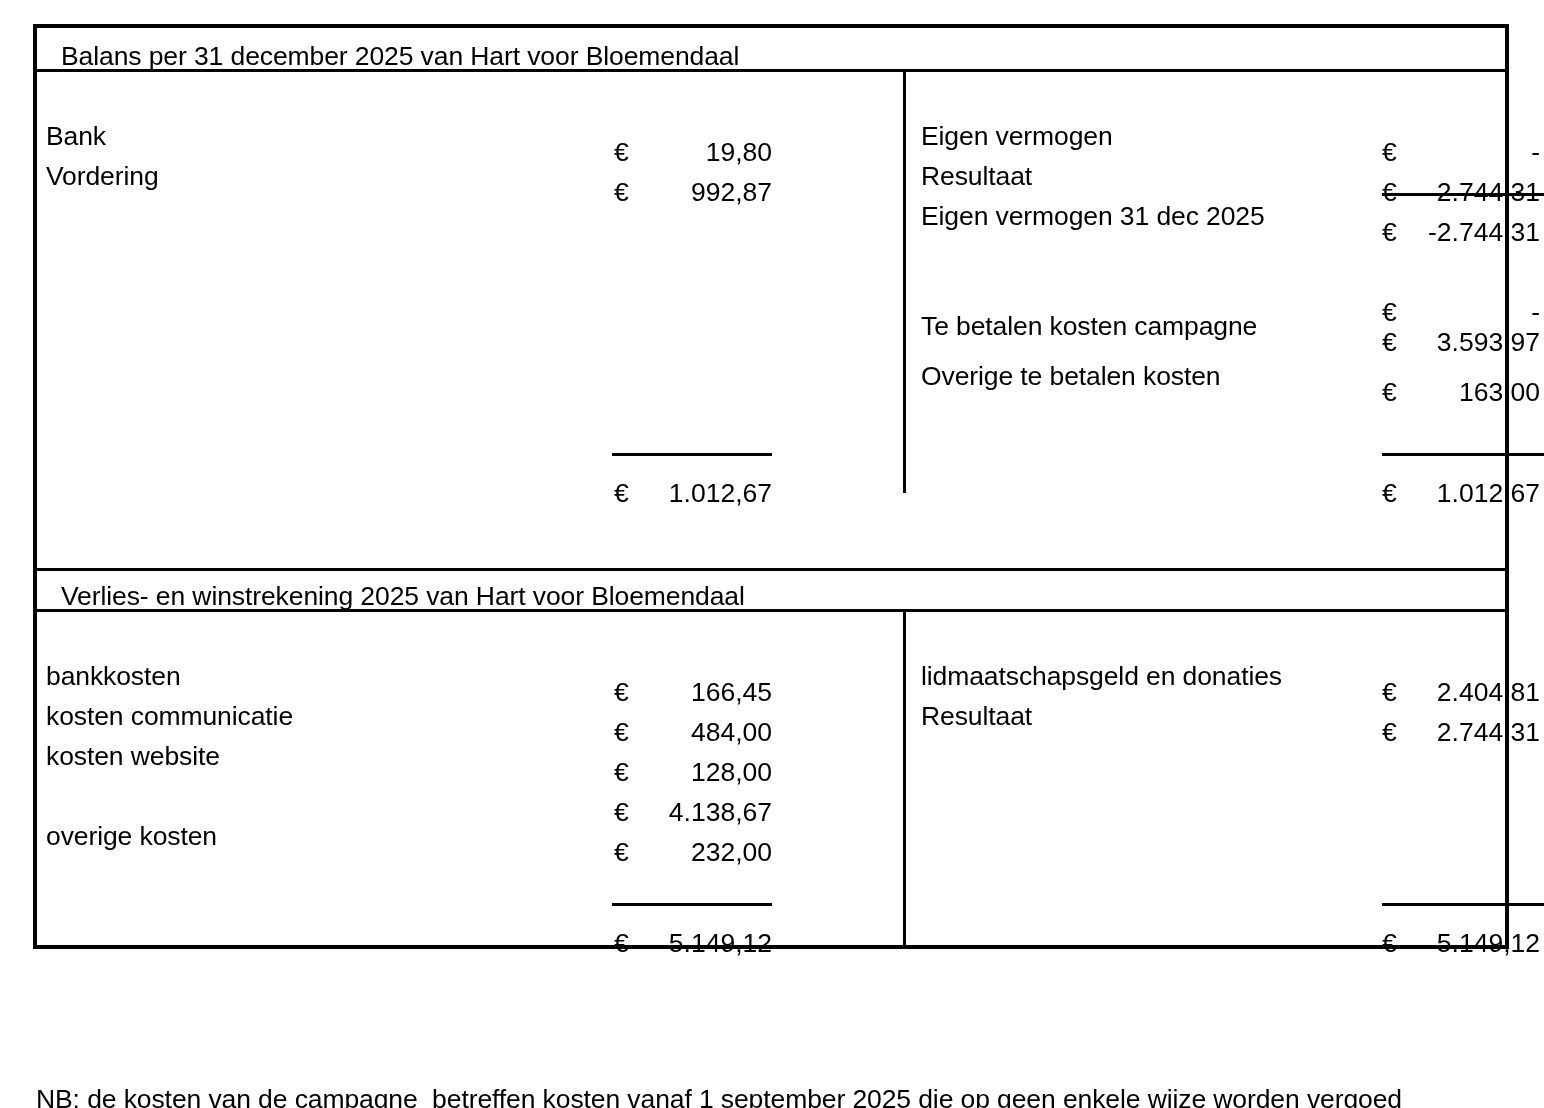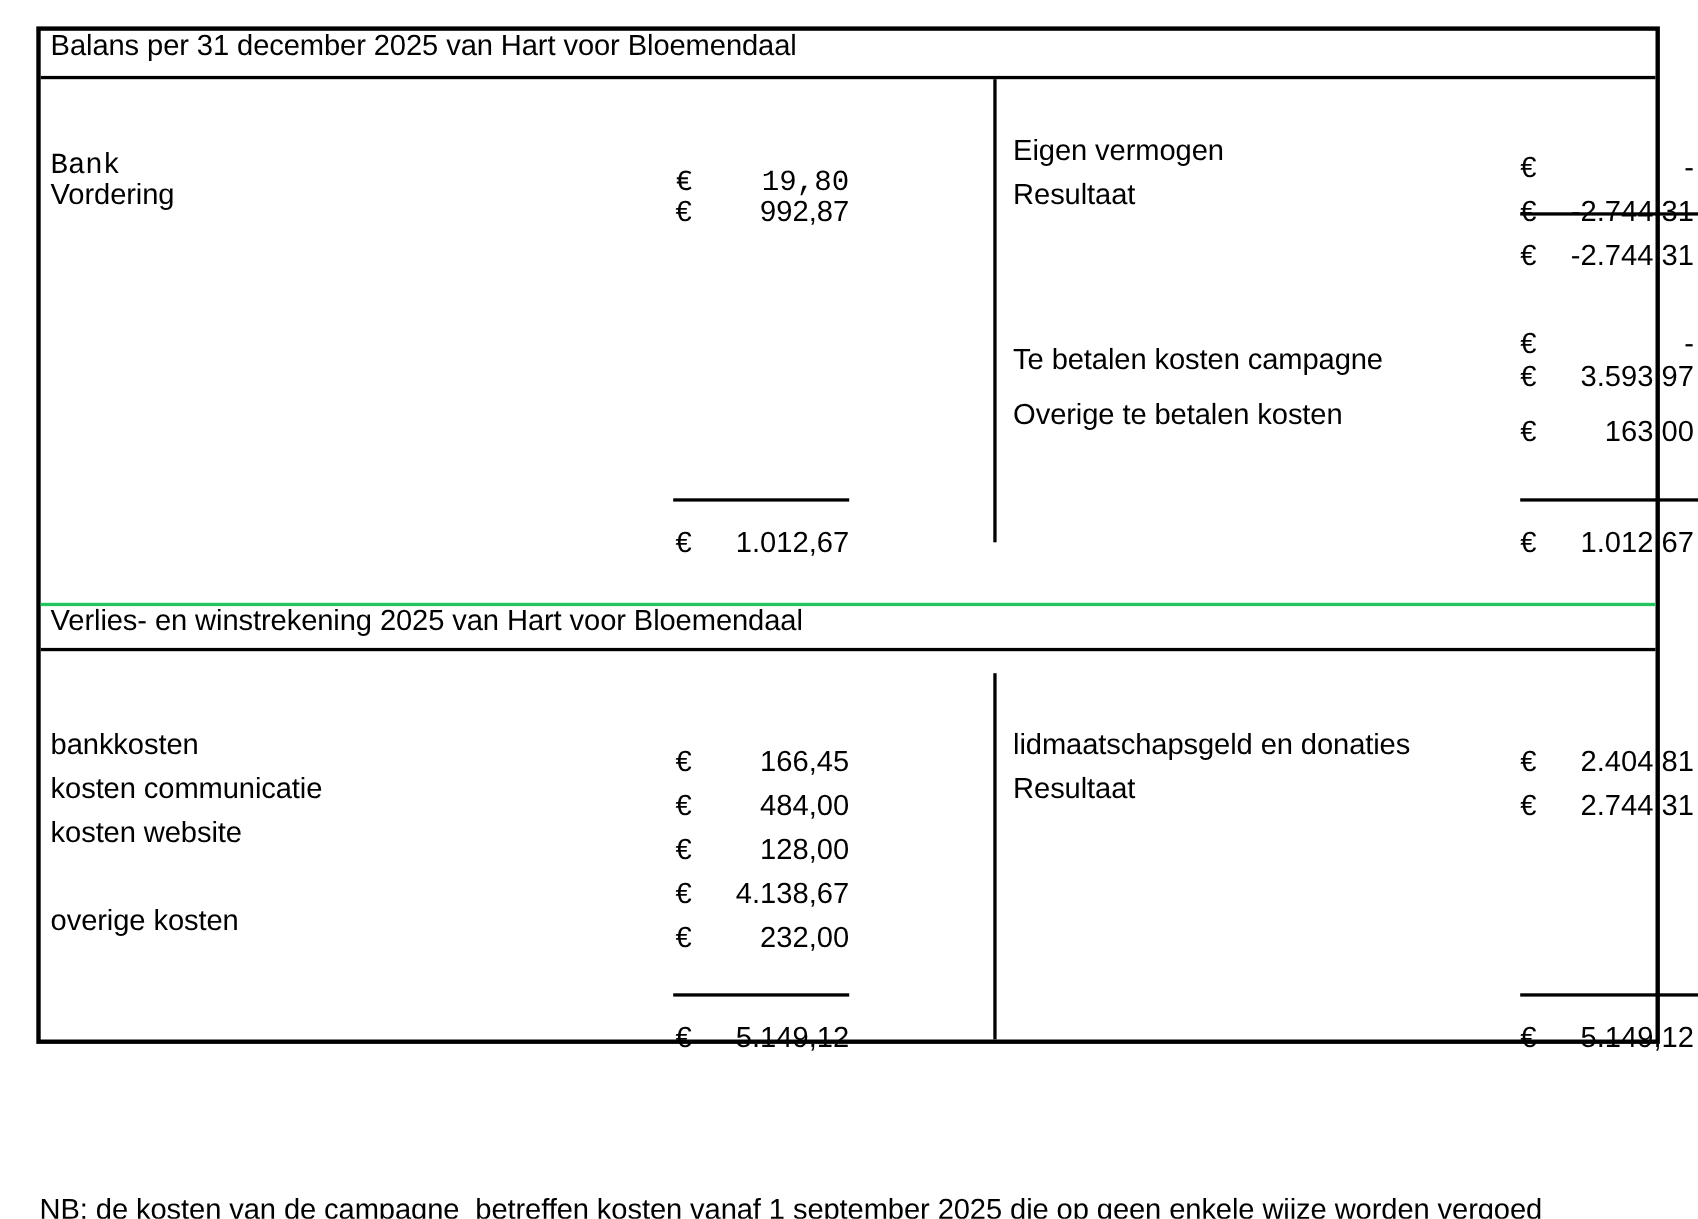--- a/index.html
+++ b/index.html
@@ -43,8 +43,8 @@
     height: 44px;
     border-bottom: 3px solid #000000;
     display: flex;
-    align-items: flex-start;
-    padding-left: 9px;
+    align-items: flex-end;
+    padding-left: 24px;
   }
   .section-title span {
     font-size: 26.5px;

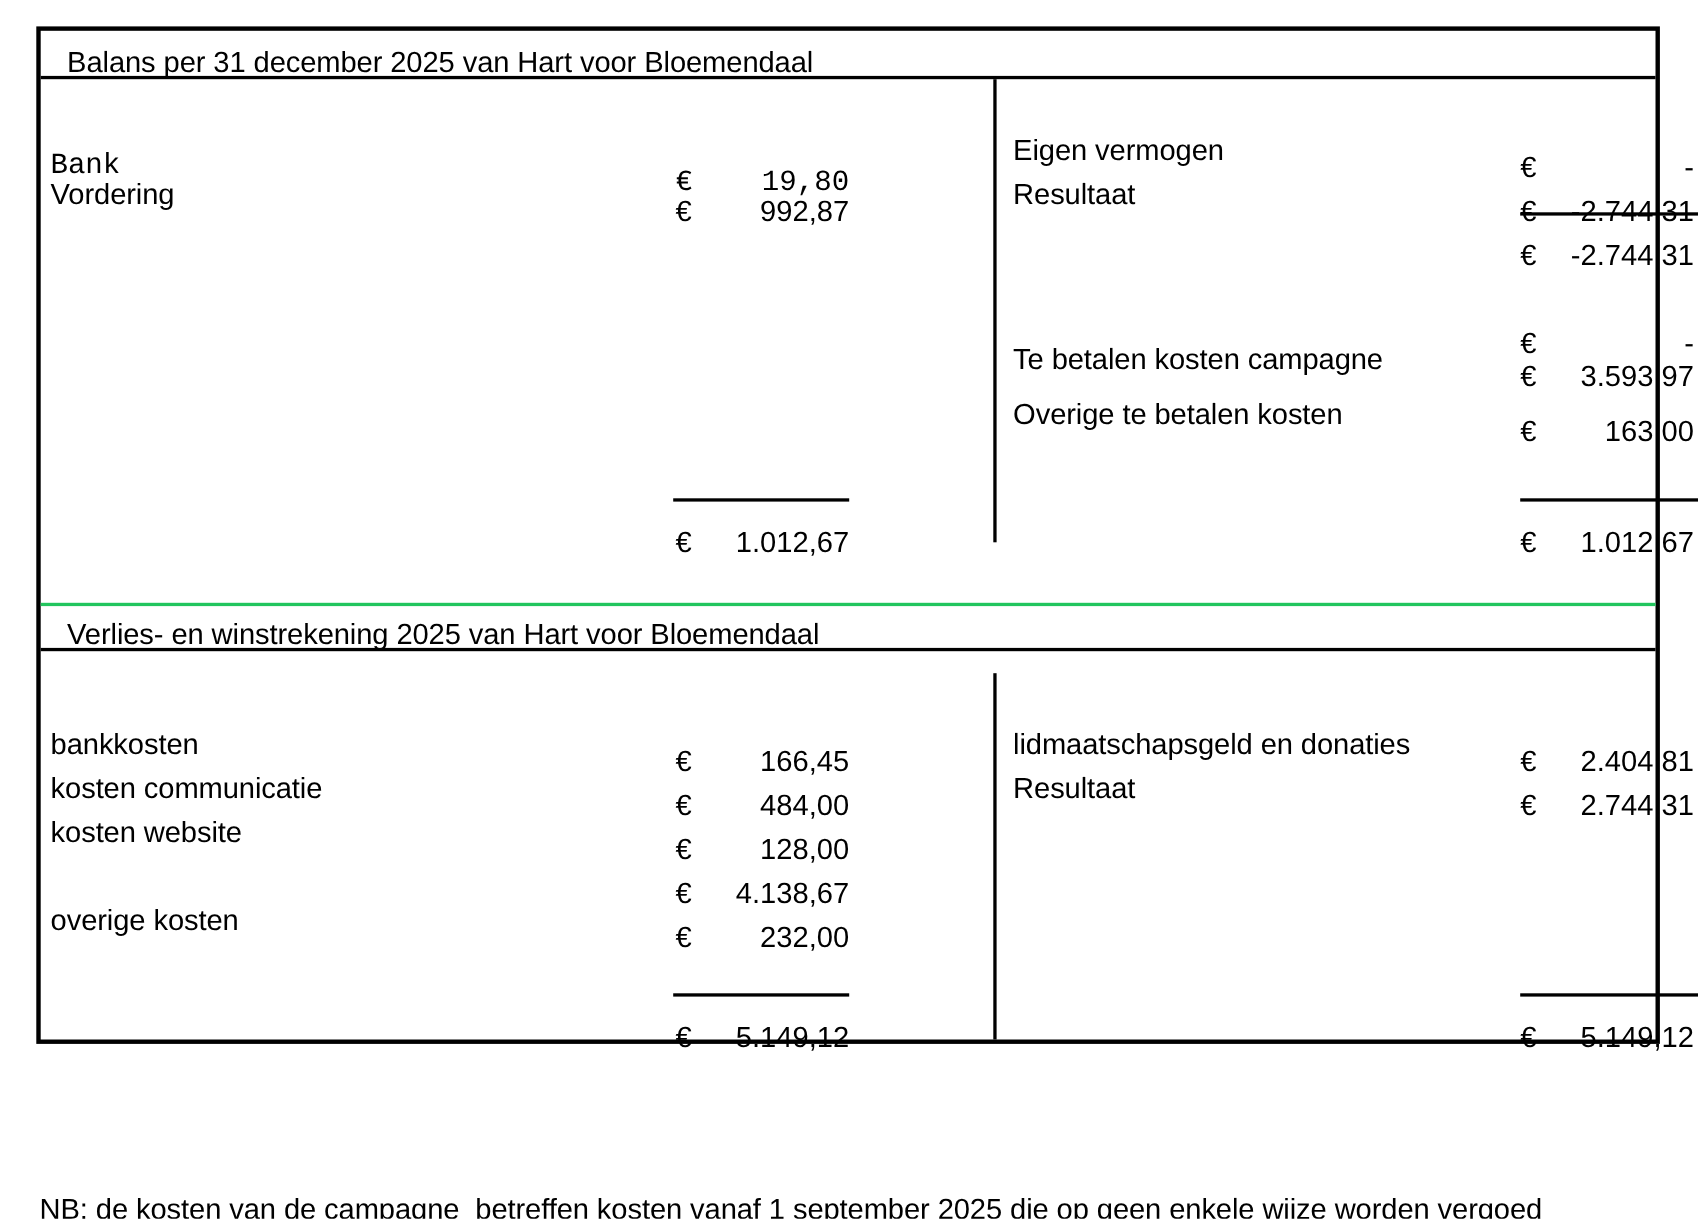--- a/index.html
+++ b/index.html
@@ -164,7 +164,7 @@
 
       <div class="col col-left">
 
-        <div class="row" style="top:58px;font-family:Liberation Mono, monospace;">
+        <div class="row" style="top:44px;">
           <span class="label">Bank</span>
           <span class="amount">
             <span class="cur">€</span>

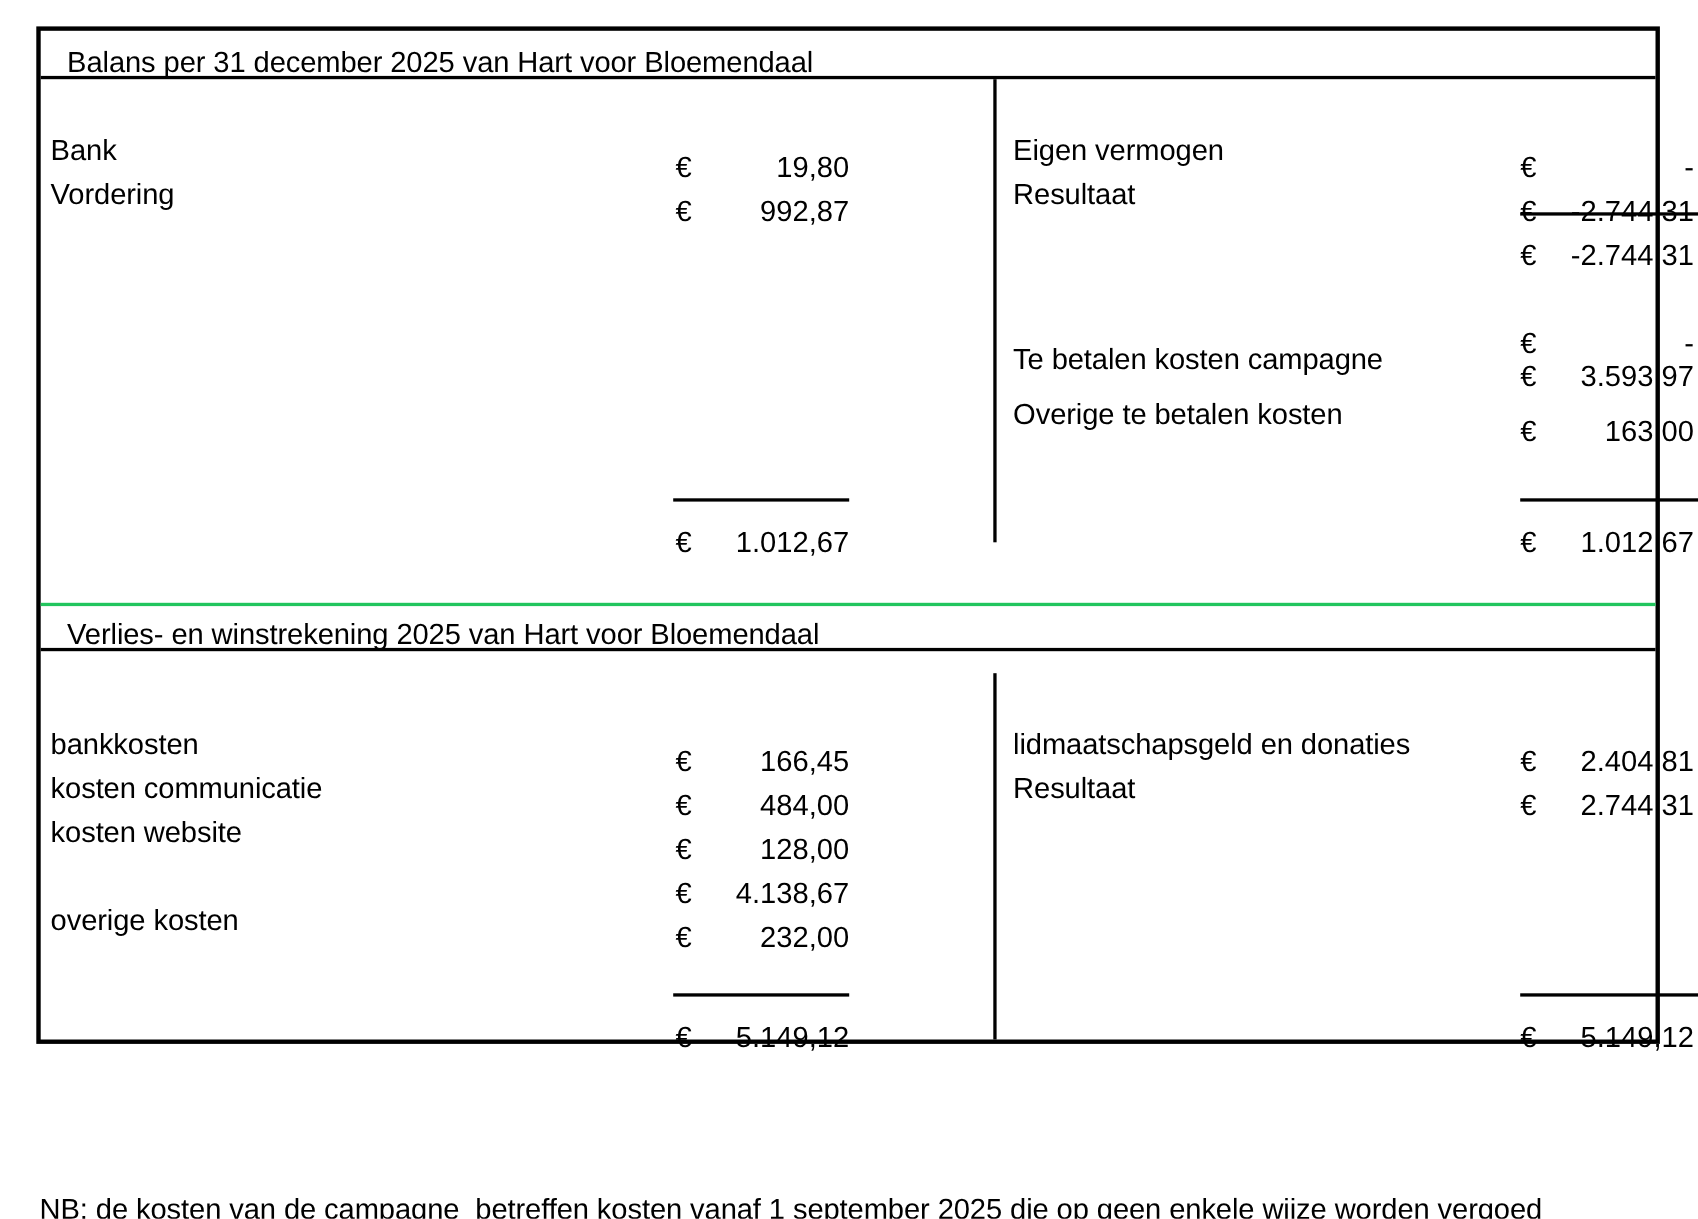--- a/index.html
+++ b/index.html
@@ -211,6 +211,7 @@
         <div class="rule" style="top:121px; width:165px;"></div>
 
         <div class="row" style="top:124px;">
+          <span class="label">Eigen vermogen 31 dec 2025</span>
           <span class="amount">
             <span class="cur">€</span>
             <span class="val">-2.744,31</span>

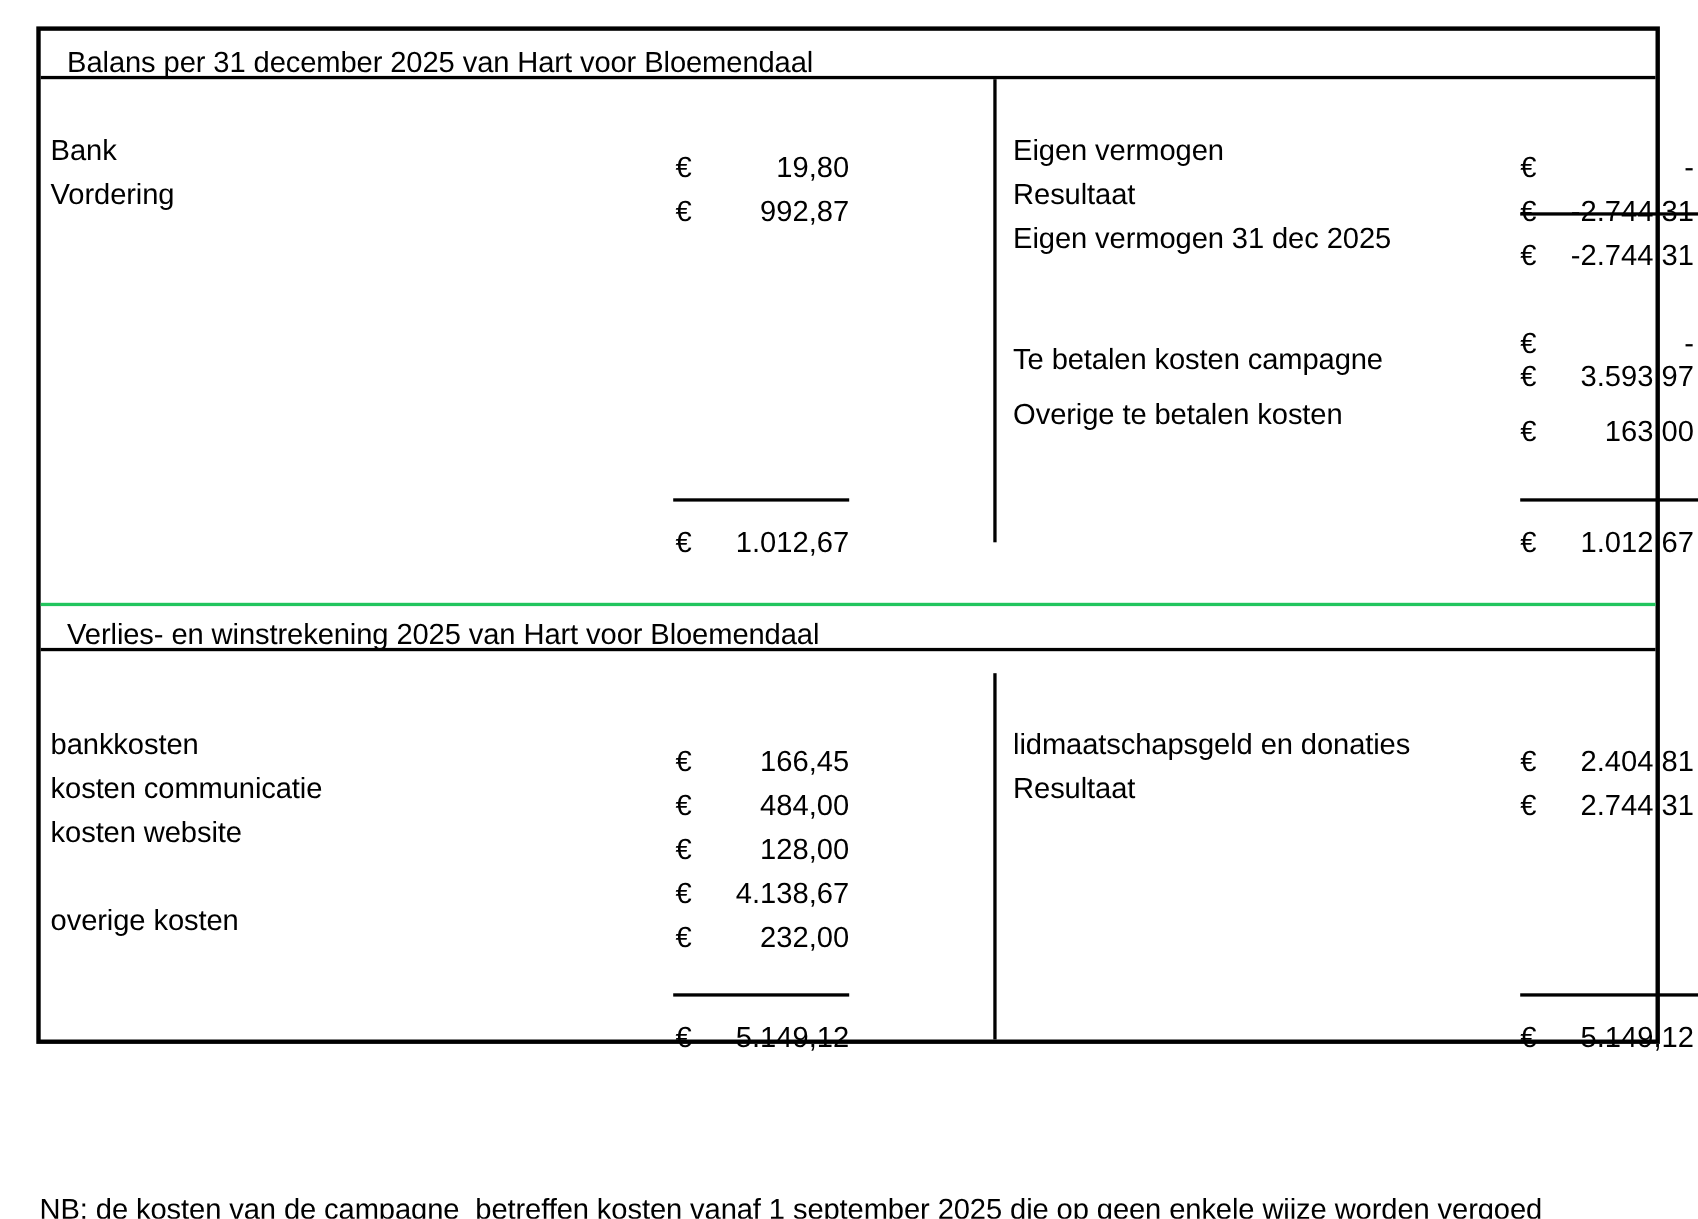--- a/index.html
+++ b/index.html
@@ -53,7 +53,7 @@
     white-space: nowrap;
   }
   #balance-title { top: 0; }
-  #pl-title { top: 520px; border-top: 3px solid #22c55e; }
+  #pl-title { top: 540px; border-top: 3px solid #000000; }
 
   
   .section-body {

